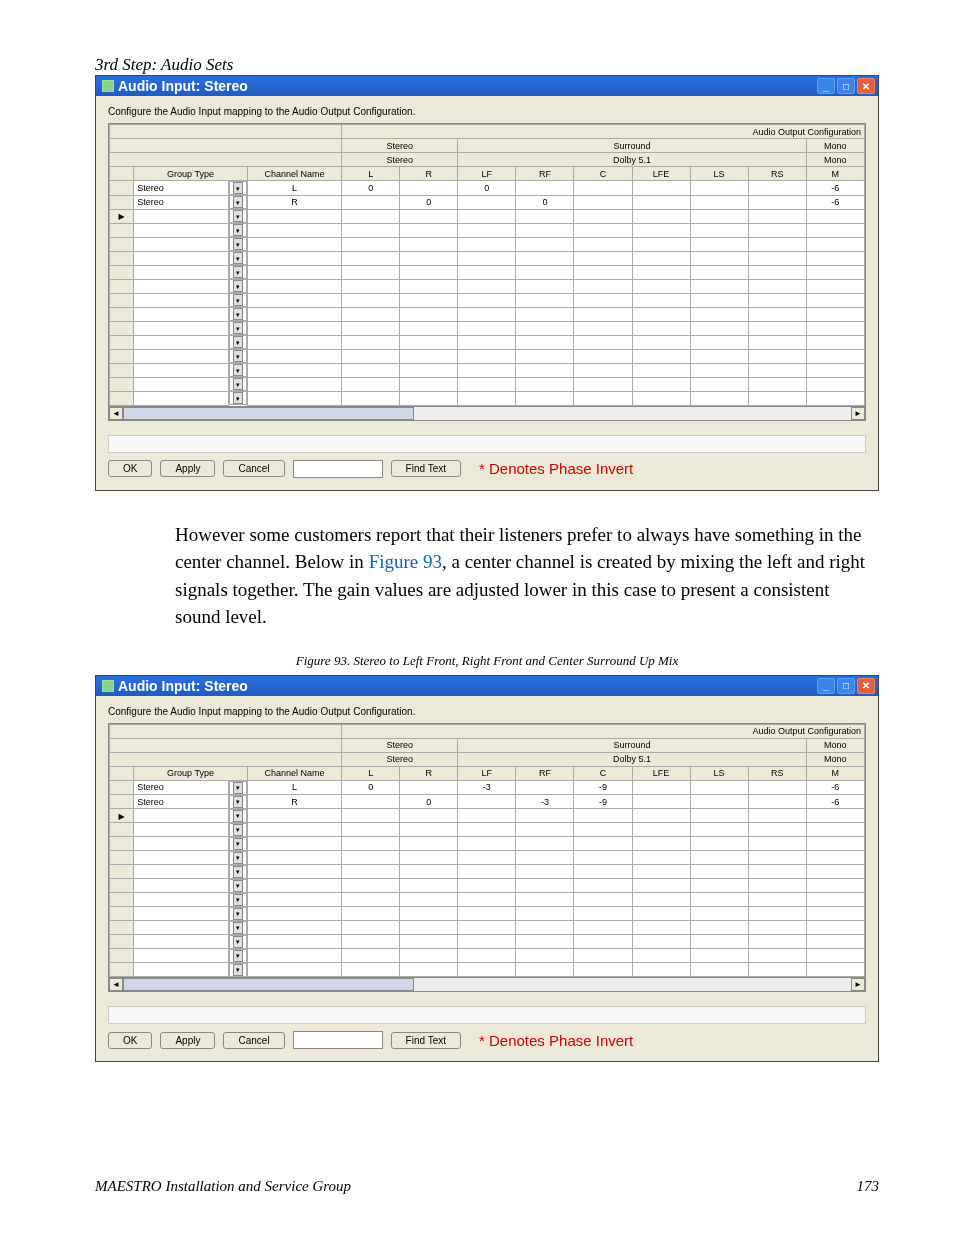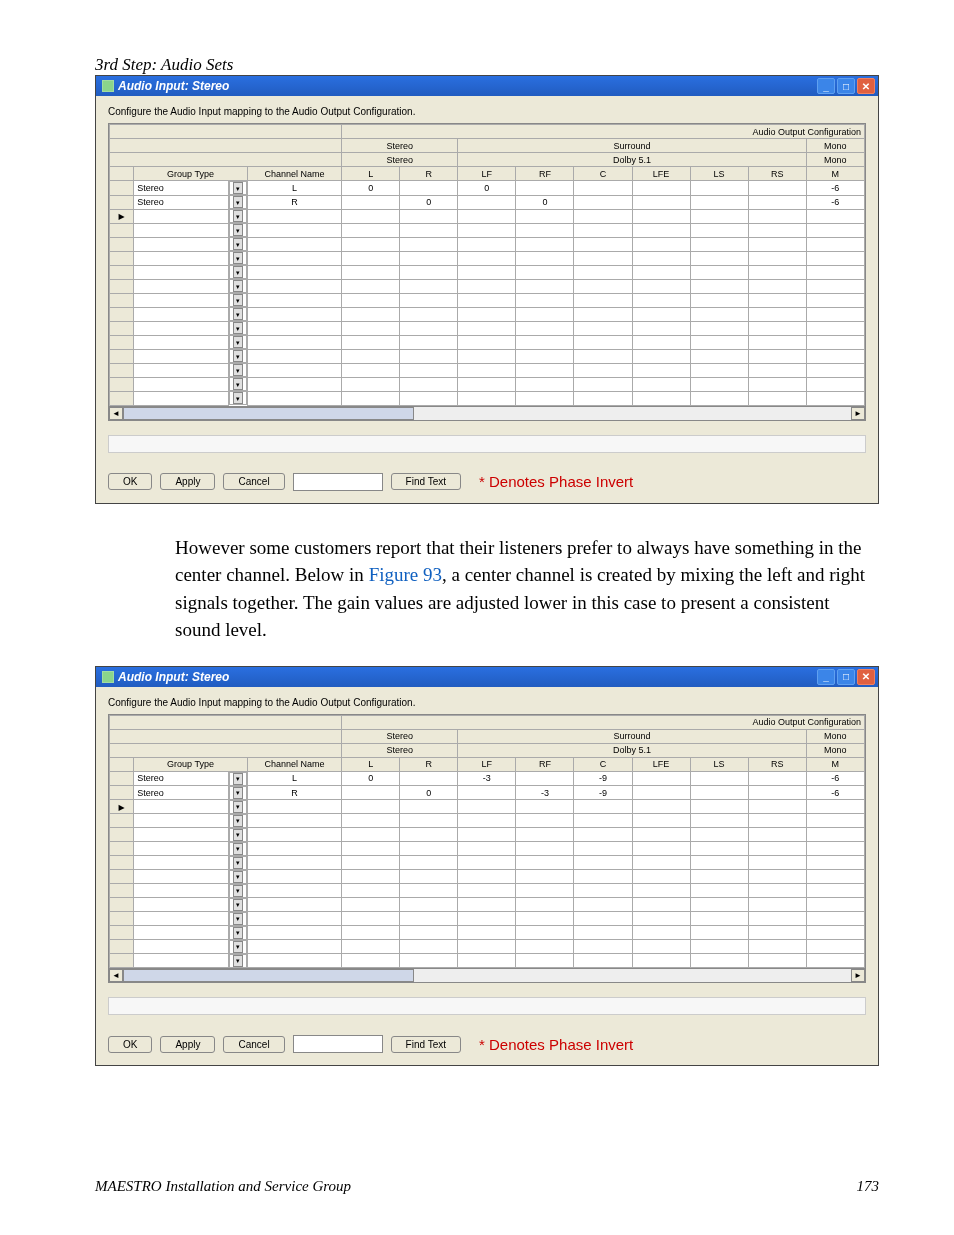--- a/index.html
+++ b/index.html
@@ -56,8 +56,7 @@
   }
   .titlebar-title {
     font-weight: bold;
-    font-size: 12px;
-    font-style: italic;
+    font-size: 14px;
   }
   .winbtns { display: flex; gap: 2px; }
   .winbtn {

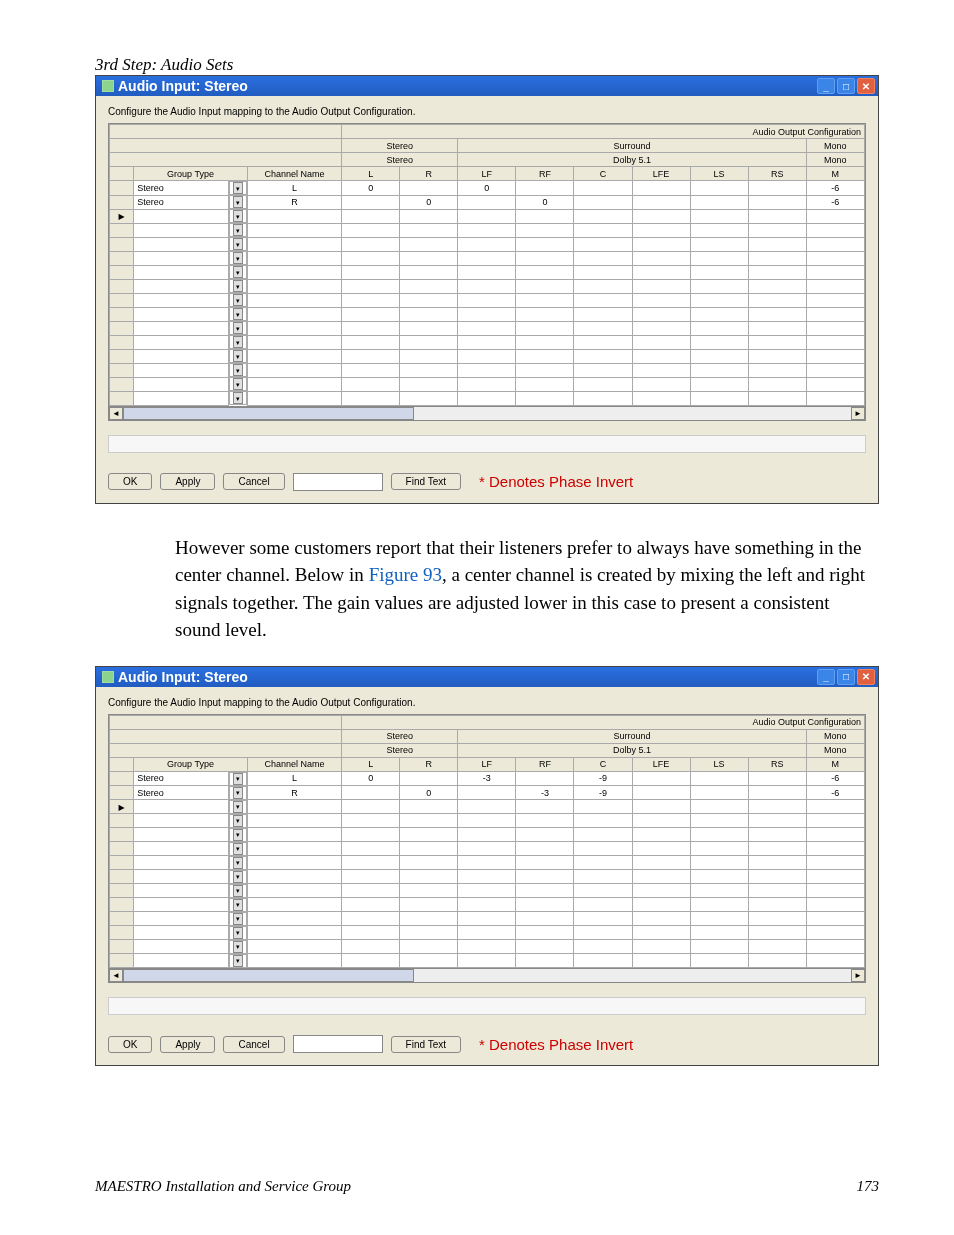--- a/index.html
+++ b/index.html
@@ -131,7 +131,7 @@
     border: 1px solid #ccc;
   }
   .btn-row {
-    margin-top: 20px;
+    margin-top: 7px;
     display: flex;
     align-items: center;
     gap: 8px;

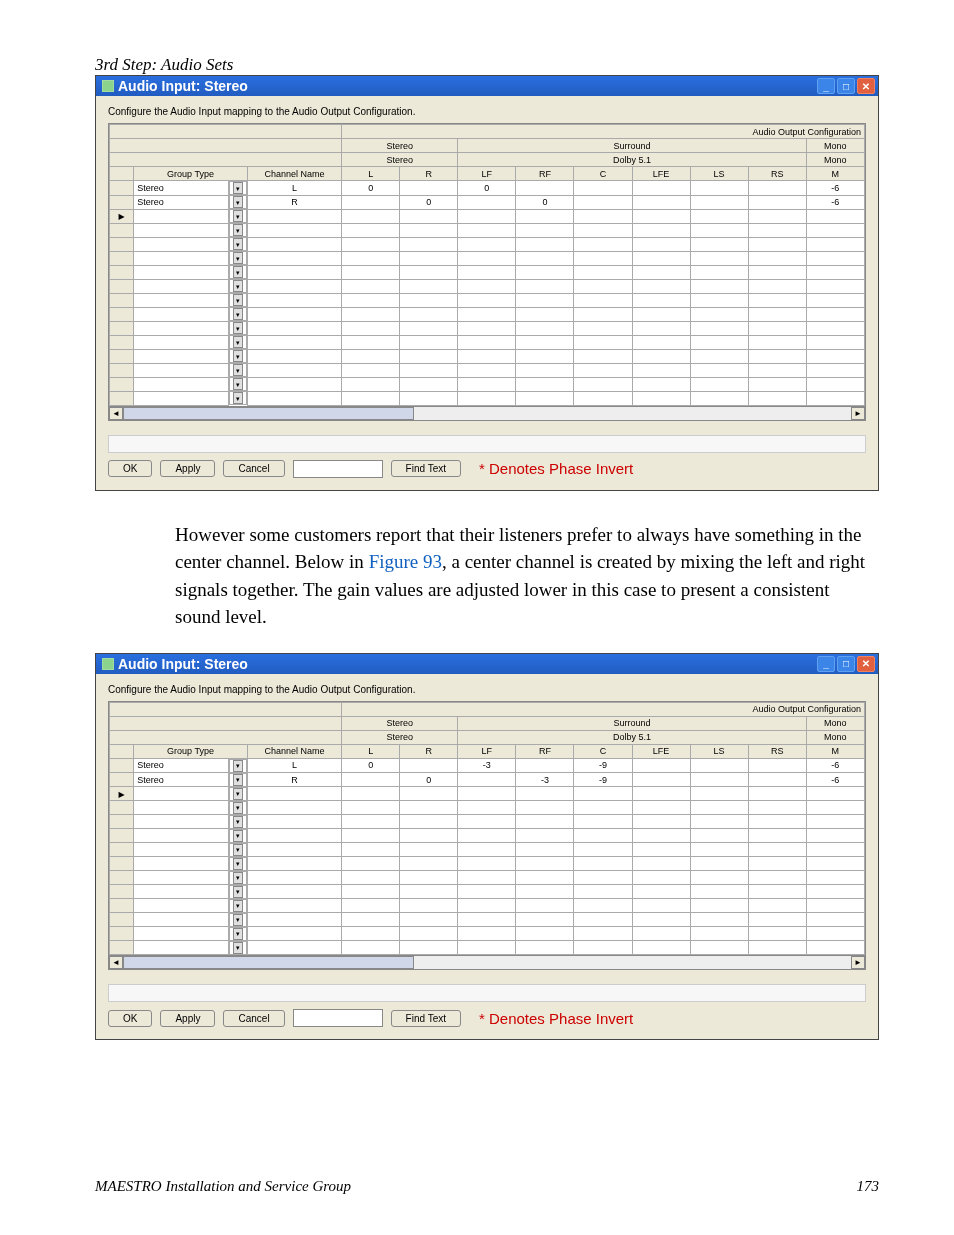--- a/index.html
+++ b/index.html
@@ -544,6 +544,7 @@
     <span>However some customers report that their listeners prefer to always have something in the center channel. Below in </span><span class="link">Figure 93</span><span>, a center channel is created by mixing the left and right signals together. The gain values are adjusted lower in this case to present a consistent sound level.</span>
   </div>
 
+  <div class="figcap">Figure 93.  Stereo to Left Front, Right Front and Center Surround Up Mix</div>
   <div class="window">
     <div class="titlebar">
       <div class="titlebar-left">

